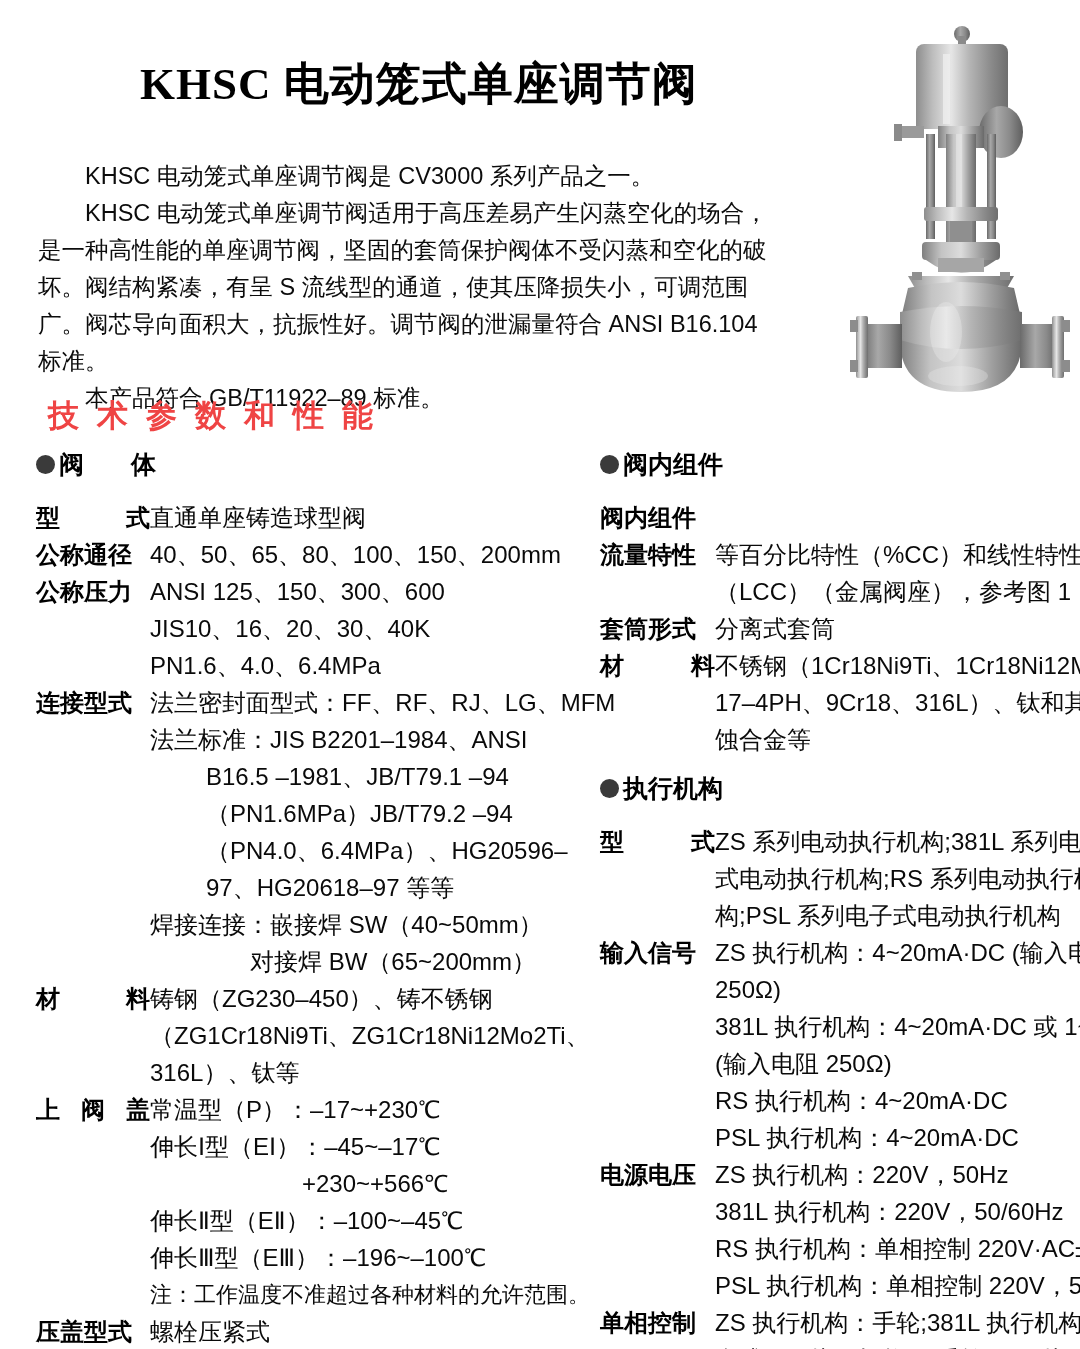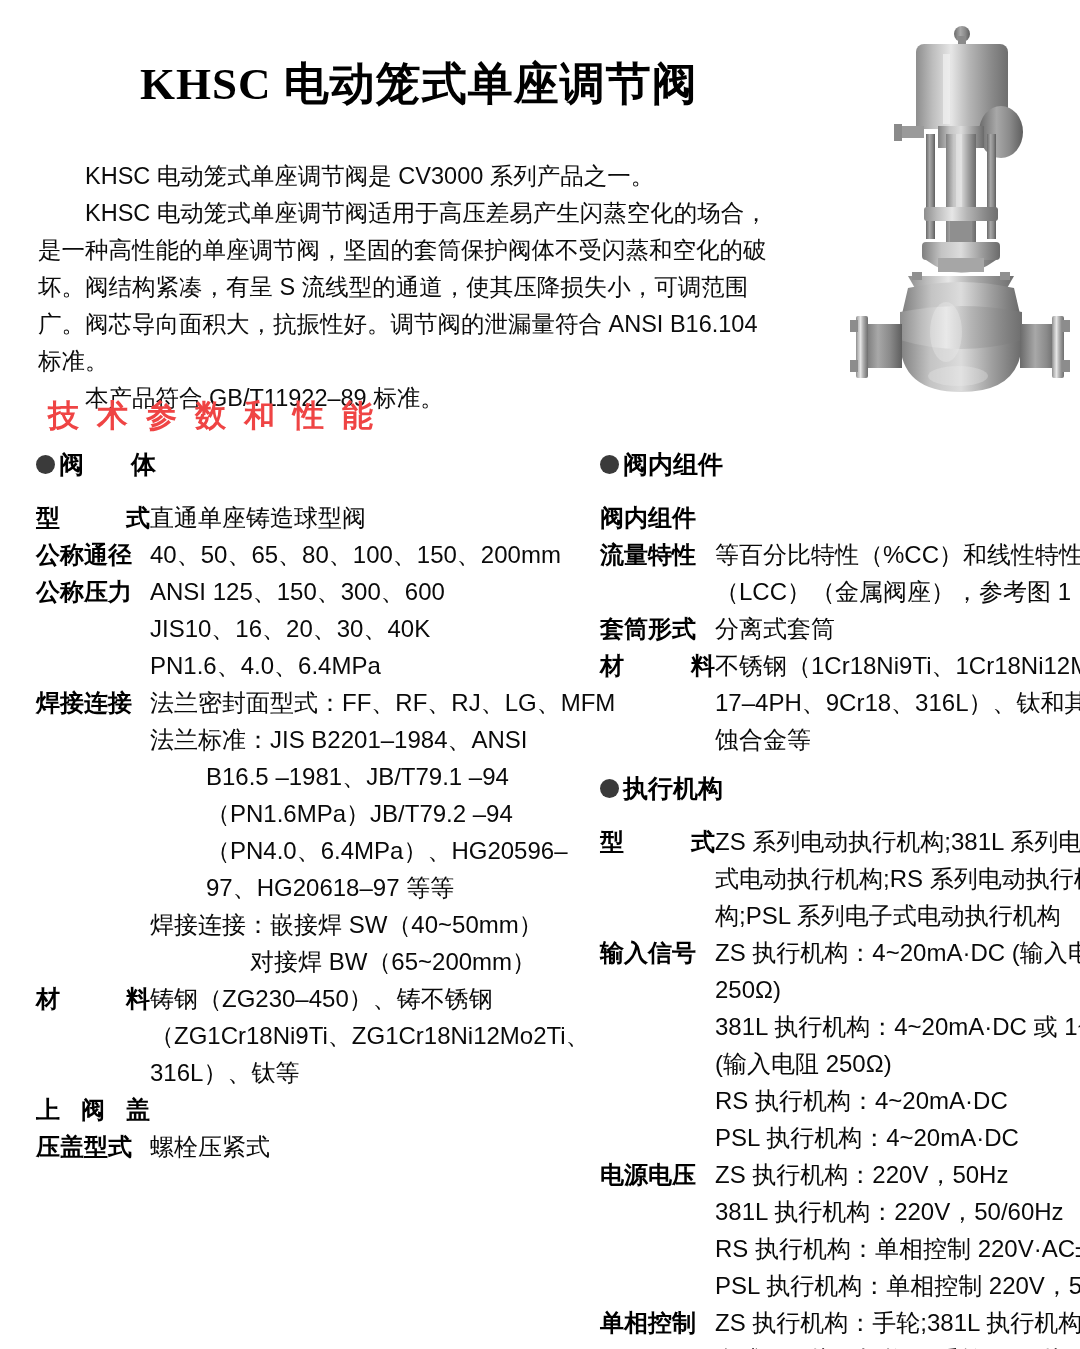--- a/index.html
+++ b/index.html
@@ -273,7 +273,7 @@
     </div>
 
     <div class="spec-row">
-      <div class="spec-label">焊接连接</div>
+      <div class="spec-label">连接型式</div>
       <div class="spec-value">
         <span class="ln">法兰密封面型式：FF、RF、RJ、LG、MFM</span>
         <span class="ln">法兰标准：JIS B2201–1984、ANSI</span>

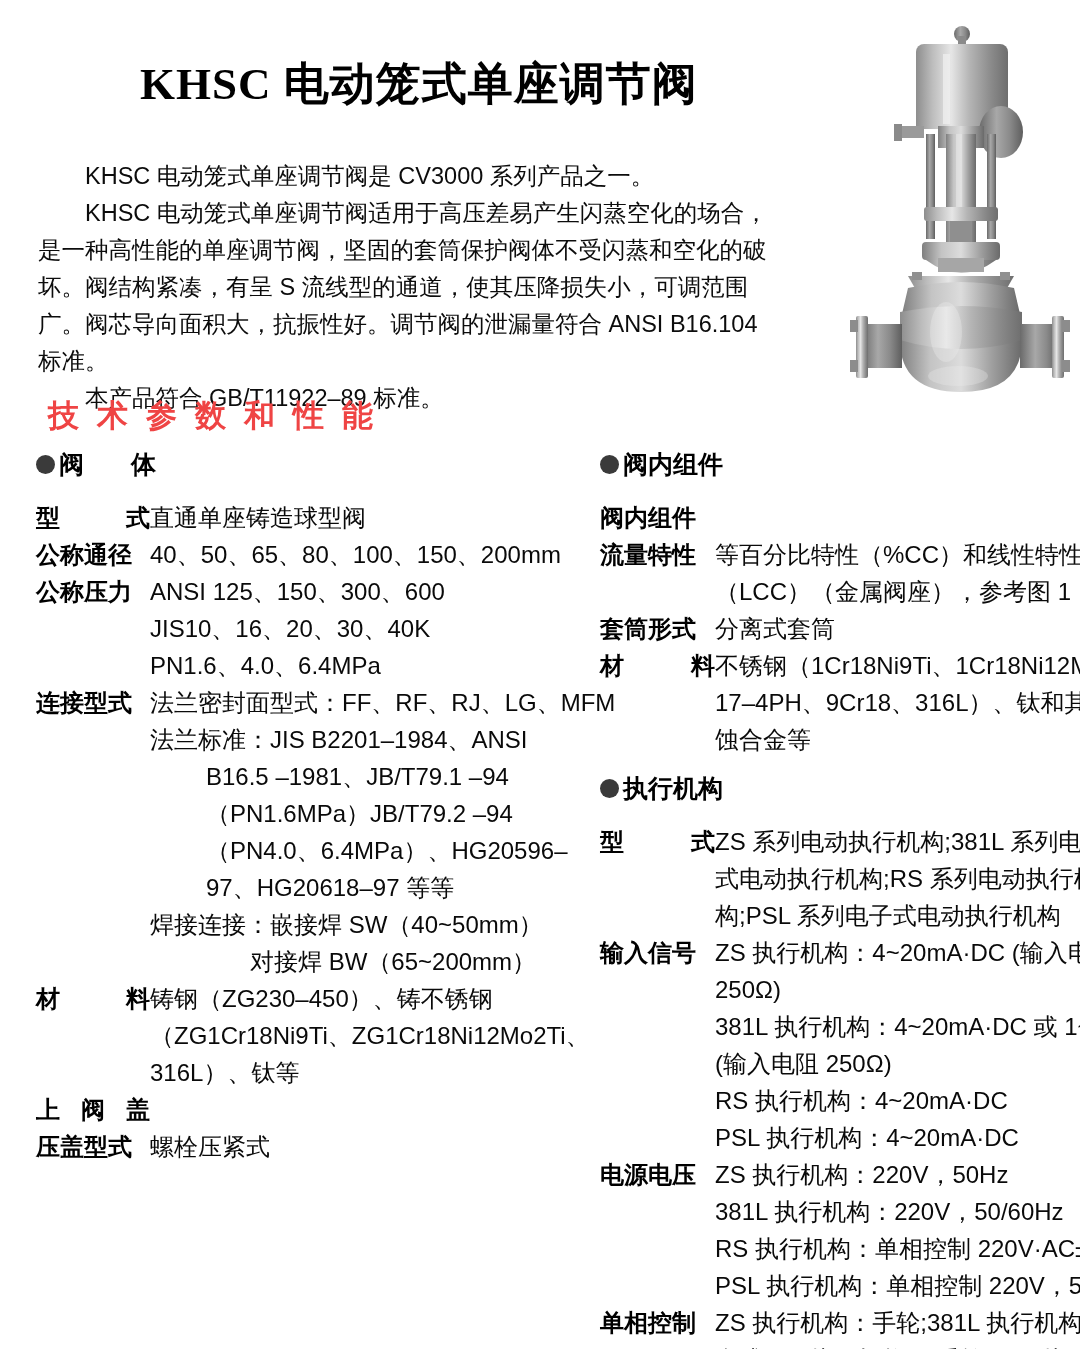--- a/index.html
+++ b/index.html
@@ -304,6 +304,14 @@
         <span>阀</span>
         <span>盖</span>
       </div>
+      <div class="spec-value">
+        <span class="ln">常温型（P）：–17~+230℃</span>
+        <span class="ln">伸长Ⅰ型（EⅠ）：–45~–17℃</span>
+        <span class="ln i2">+230~+566℃</span>
+        <span class="ln">伸长Ⅱ型（EⅡ）：–100~–45℃</span>
+        <span class="ln">伸长Ⅲ型（EⅢ）：–196~–100℃</span>
+        <span class="ln note">注：工作温度不准超过各种材料的允许范围。</span>
+      </div>
     </div>
 
     <div class="spec-row">

